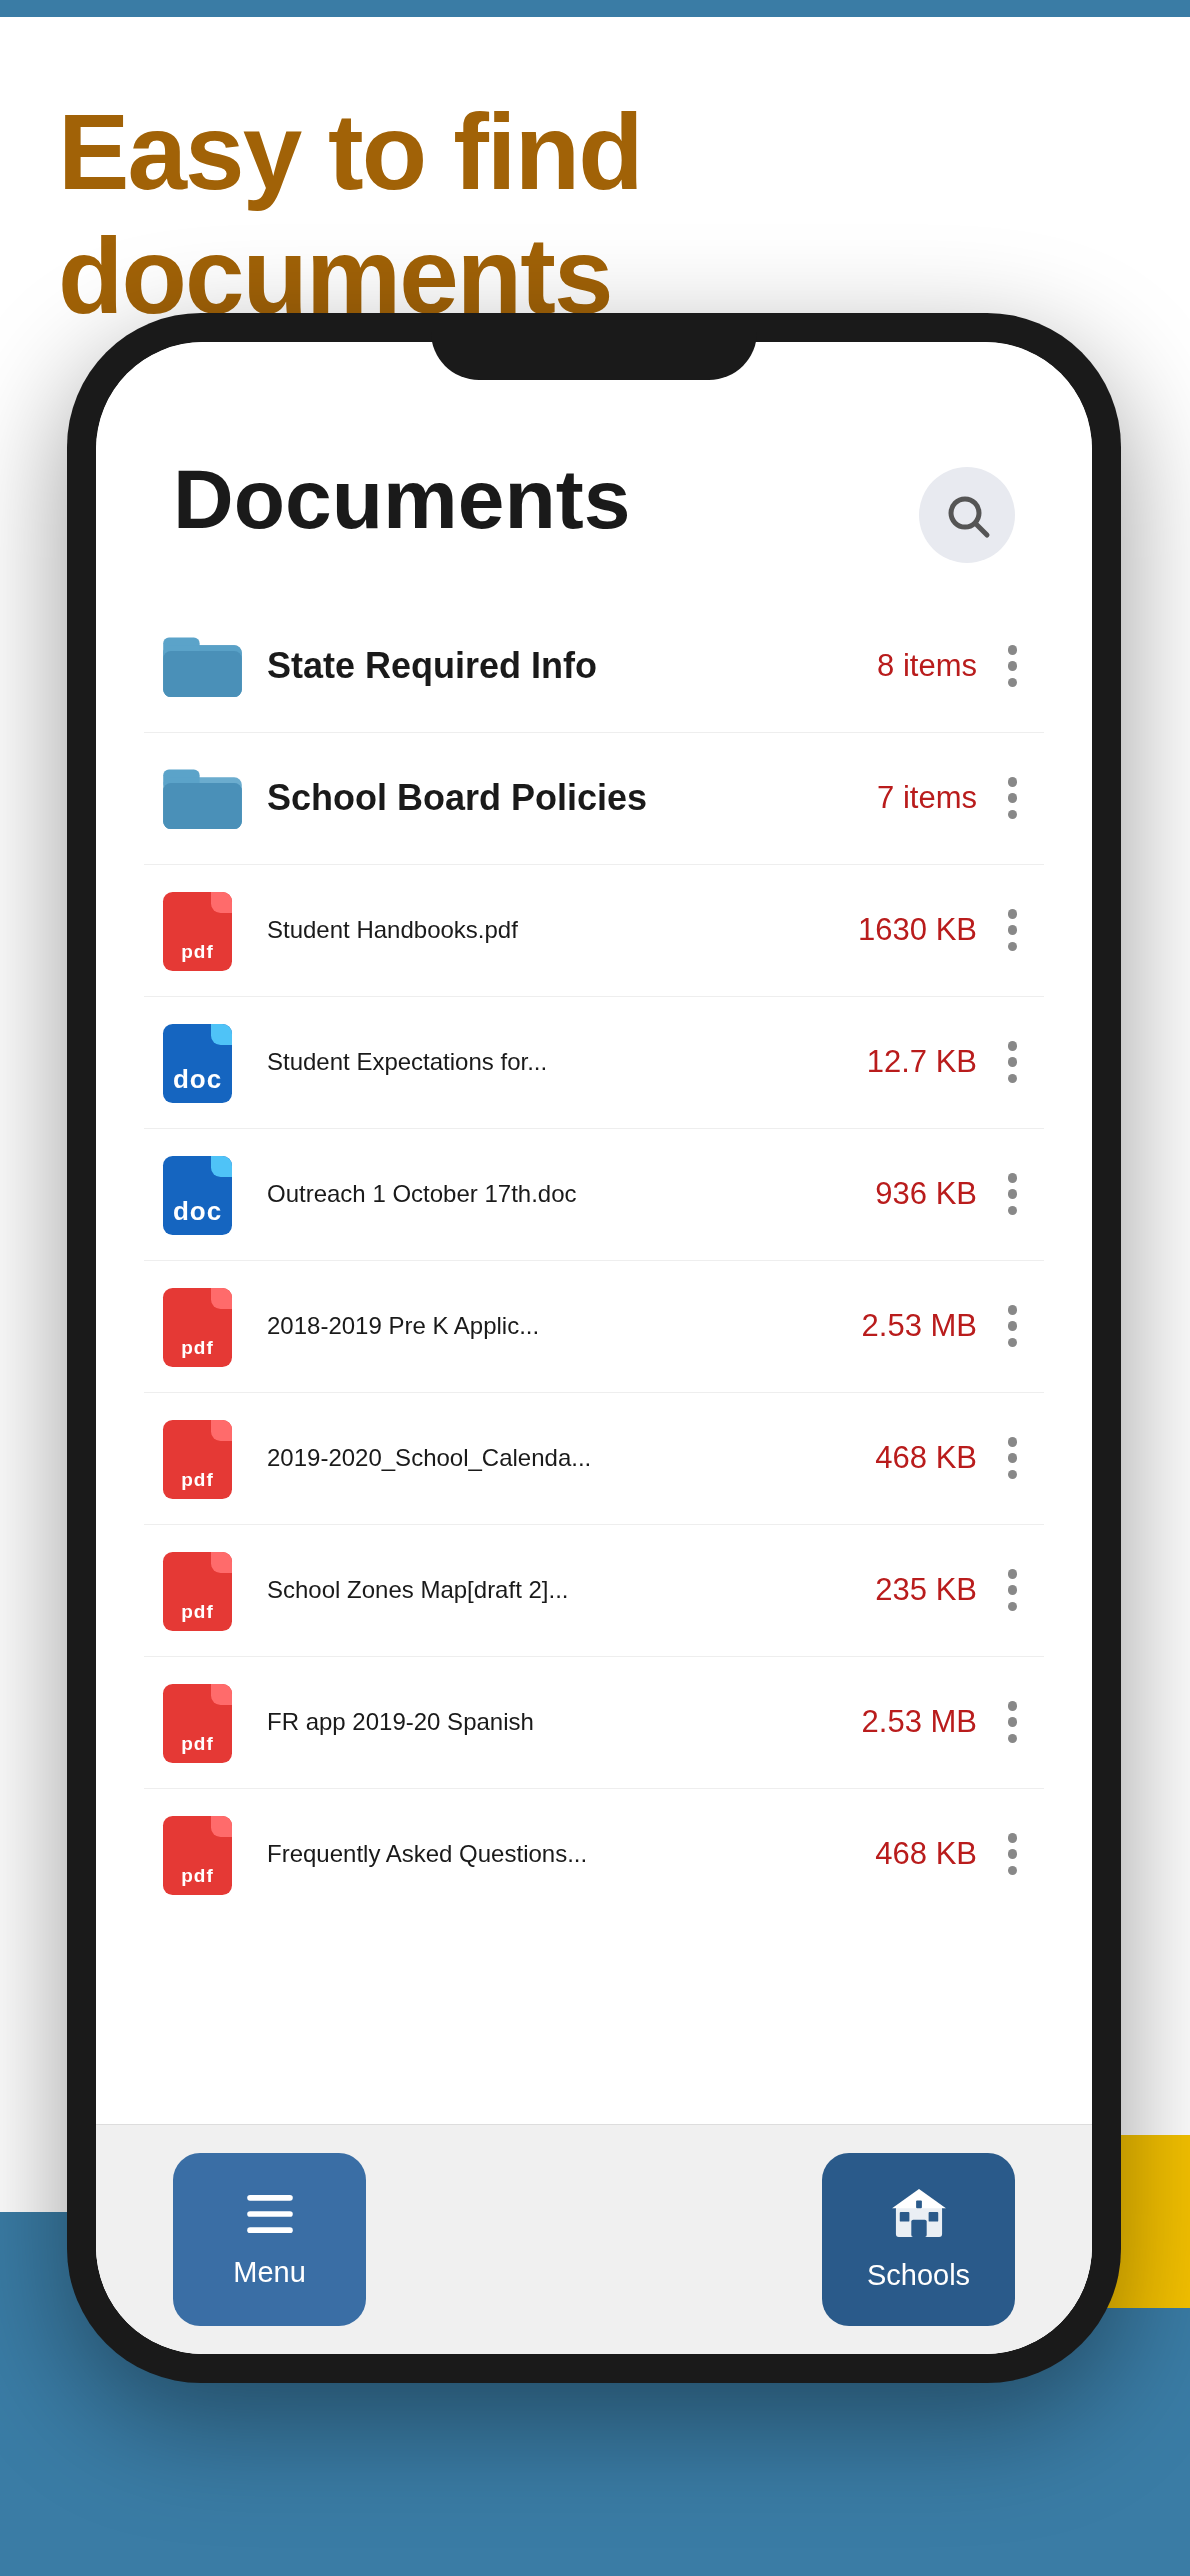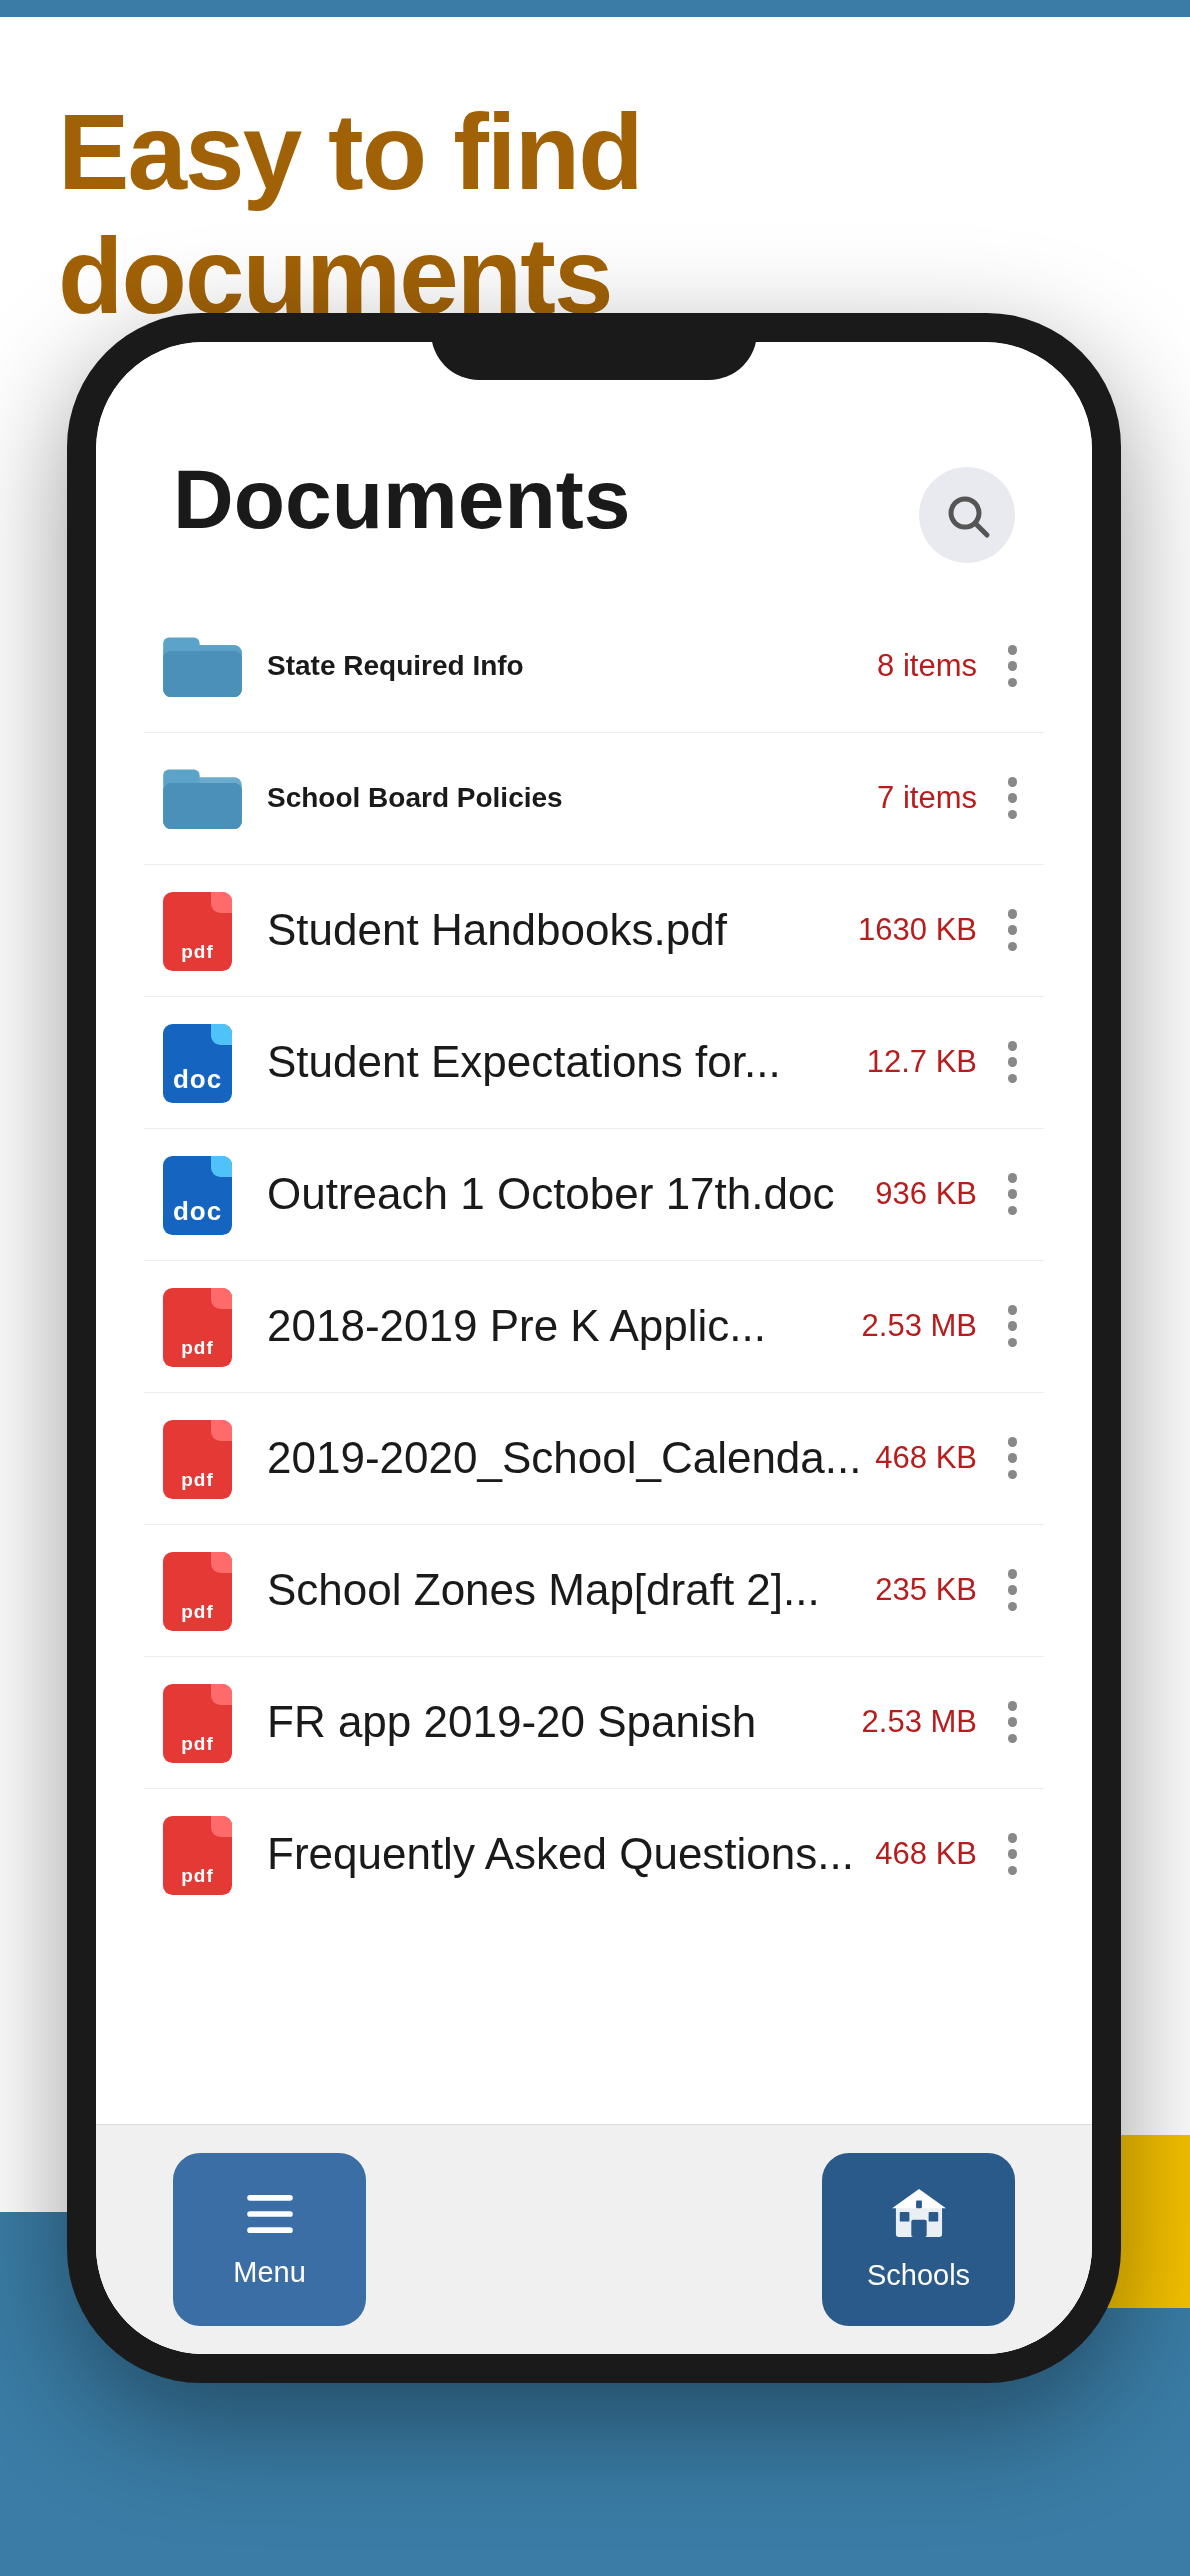--- a/index.html
+++ b/index.html
@@ -243,7 +243,7 @@
 
     .item-text.bold {
       font-weight: 800;
-      font-size: 28px;
+      font-size: 36px;
     }
 
     .item-size {

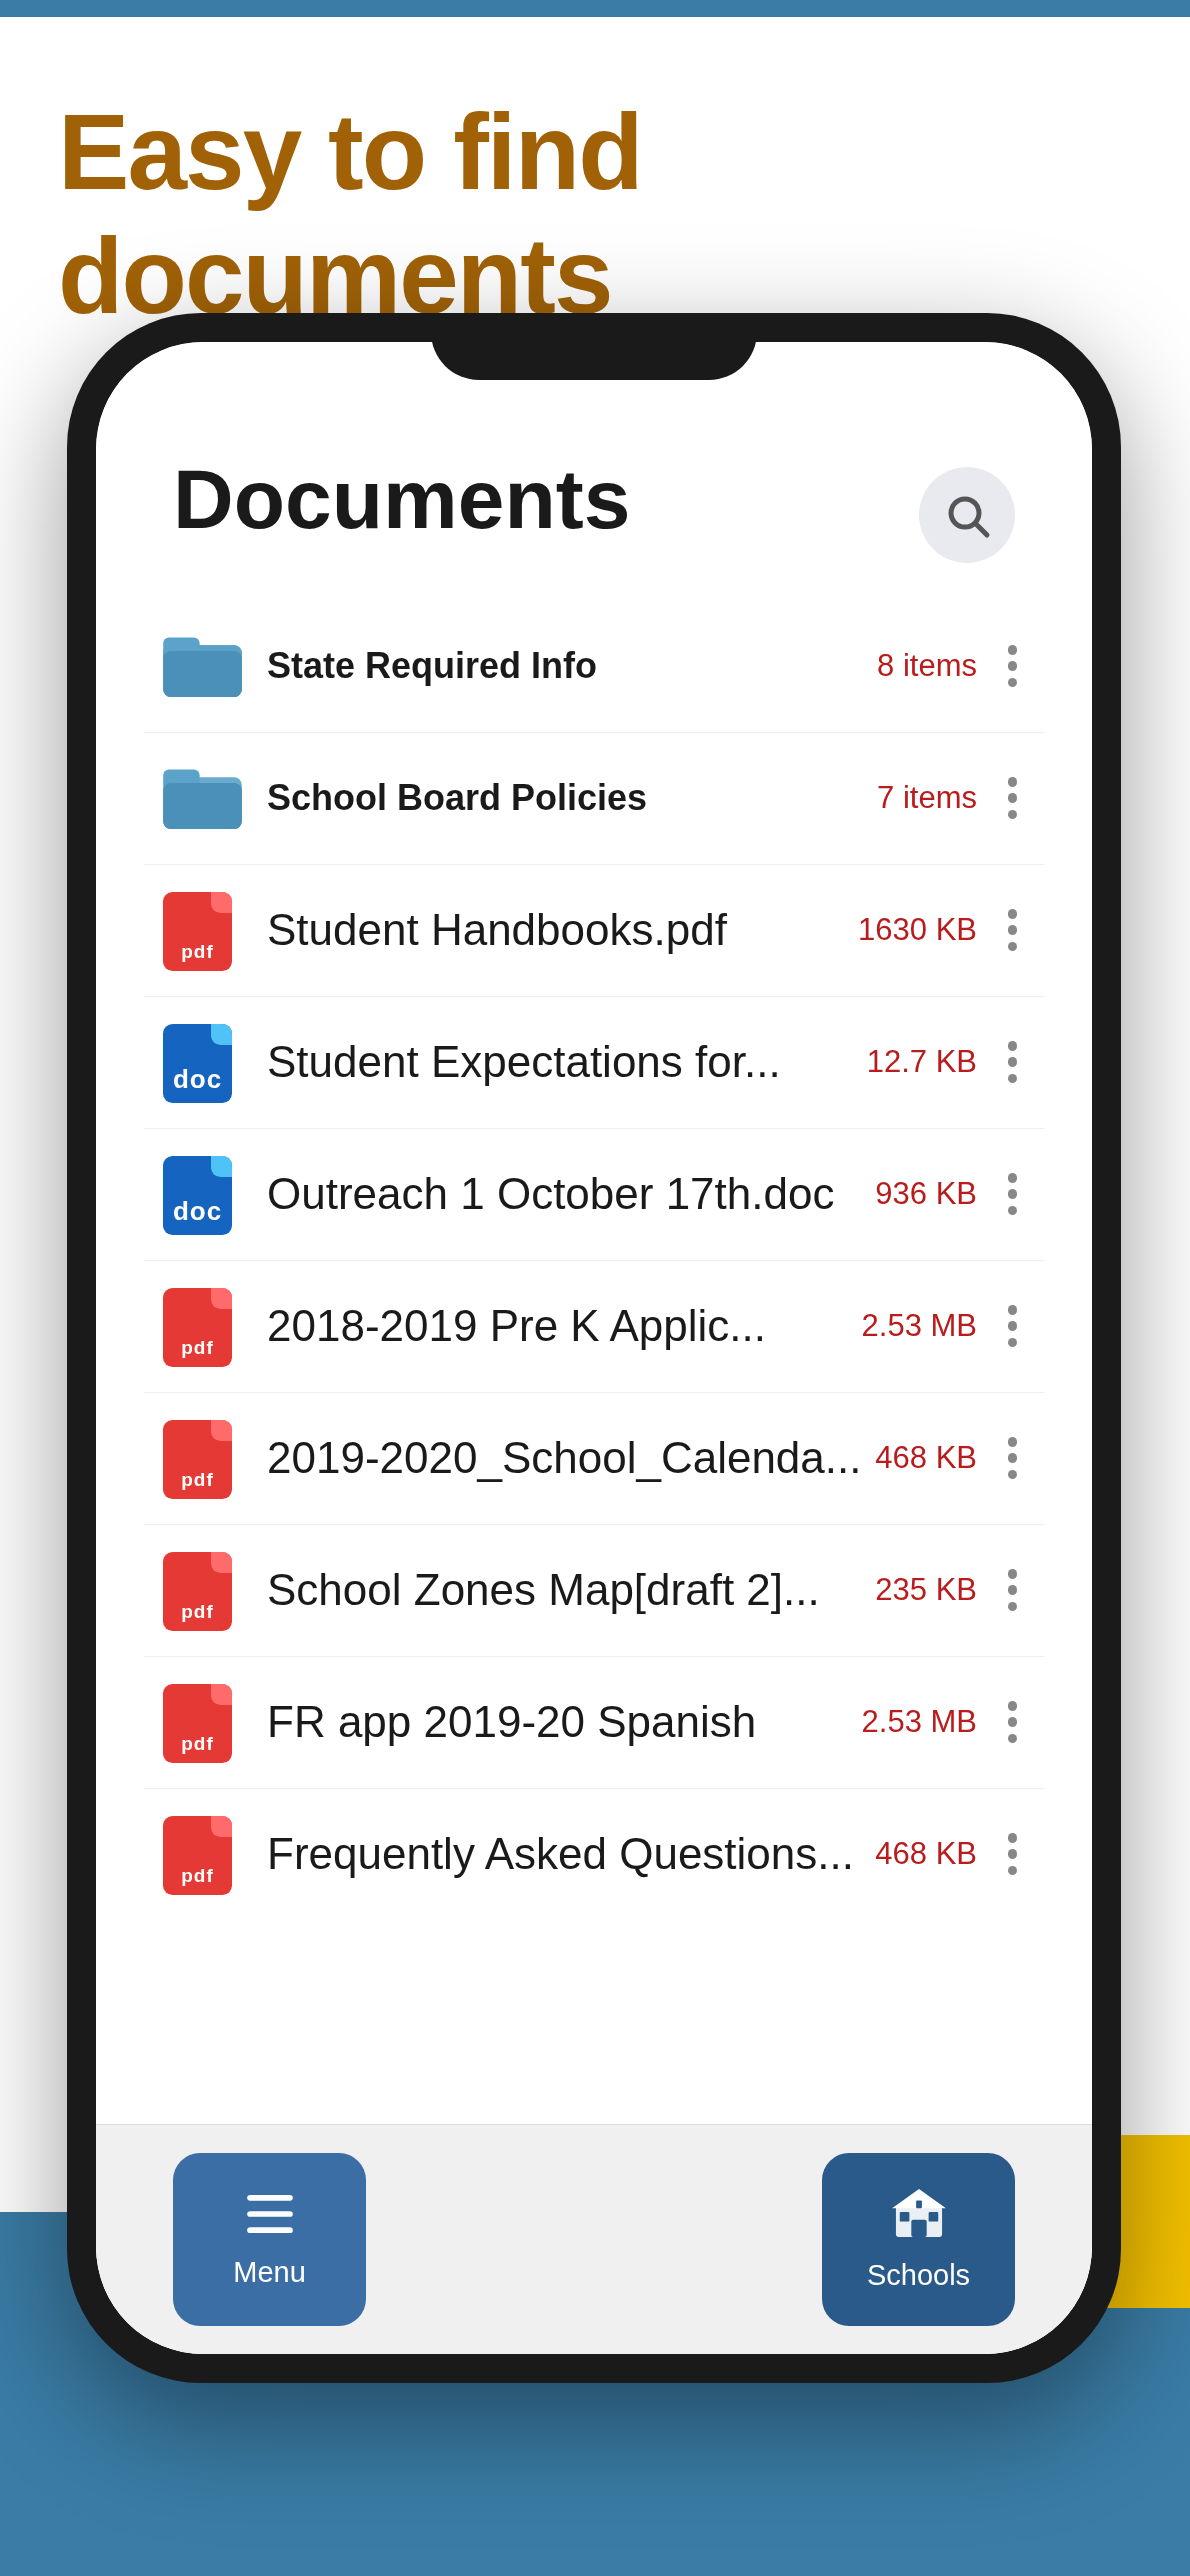--- a/index.html
+++ b/index.html
@@ -236,7 +236,7 @@
 
     .item-text {
       flex: 1;
-      font-size: 44px;
+      font-size: 24px;
       color: #1a1a1a;
       font-weight: 400;
     }

